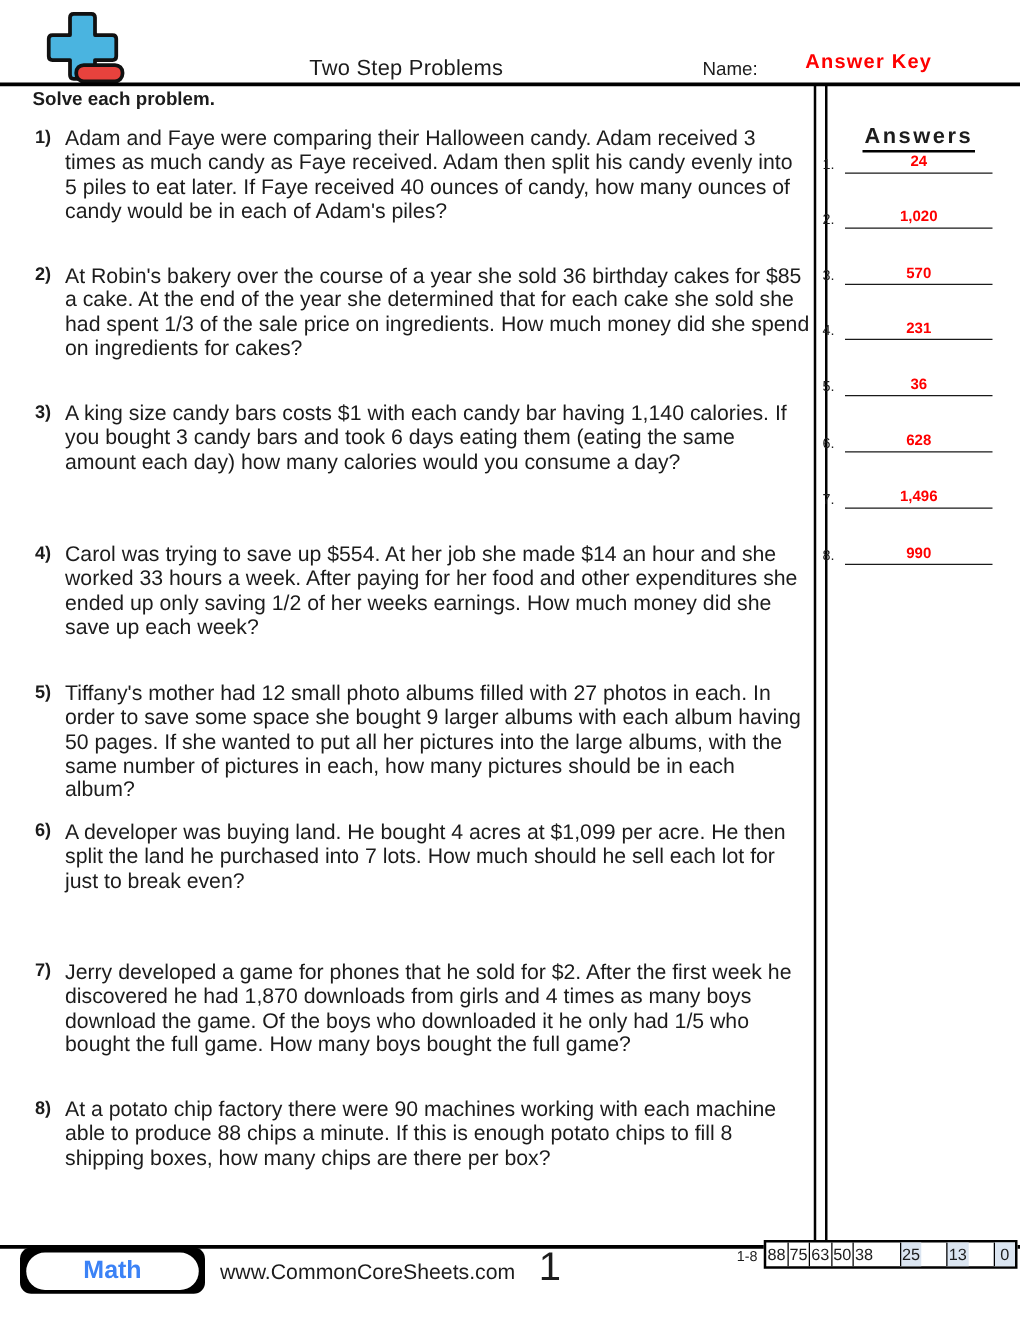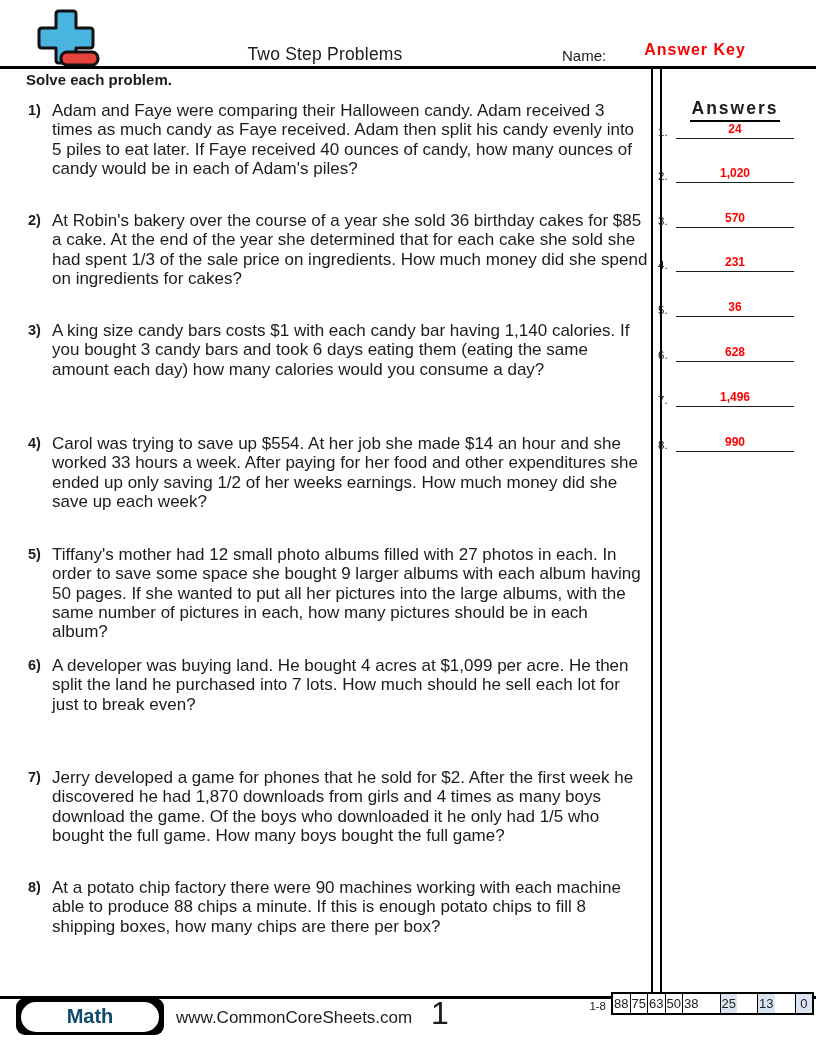--- a/index.html
+++ b/index.html
@@ -60,7 +60,7 @@
     position:absolute; left:5px; right:5px; top:3.5px; bottom:3.5px;
     background:#fff; border-radius:16px;
     display:flex; align-items:center; justify-content:center;
-    font-size:20px; font-weight:bold; color:#0c4a6e;
+    font-size:20px; font-weight:bold; color:#3b82f6;
   }
   .website { position:absolute; left:176px; top:1008px; font-size:17px; }
   .page-number { position:absolute; left:400px; top:995px; width:80px; text-align:center; font-size:32px; }

